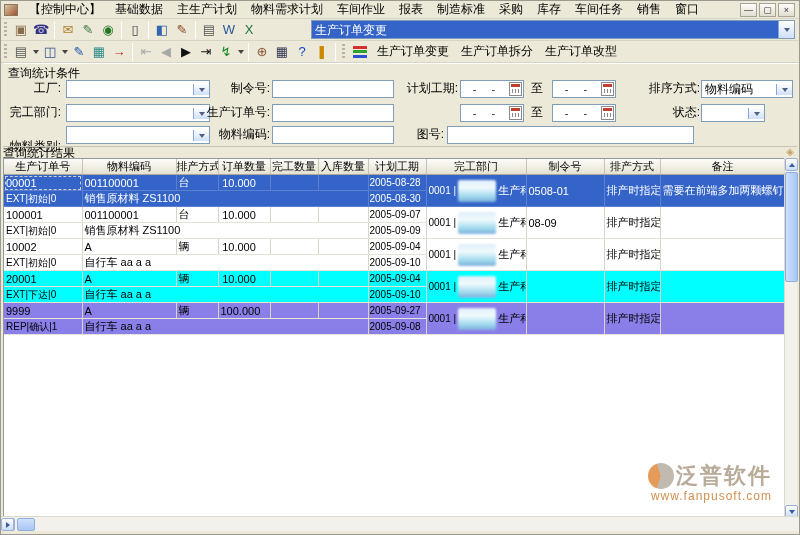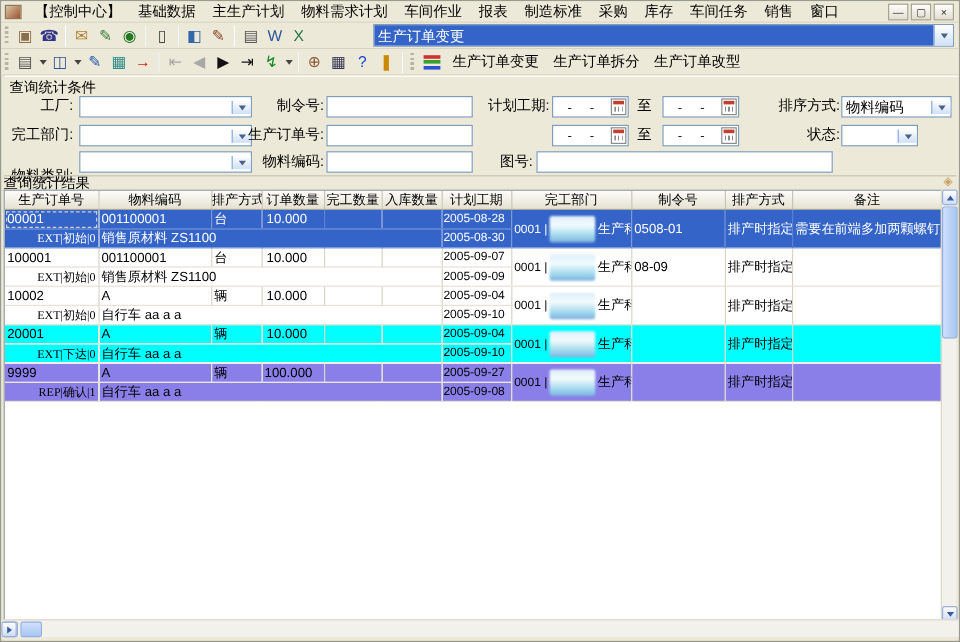--- a/index.html
+++ b/index.html
@@ -61,7 +61,7 @@
   tr[data-variant="purple"] > td { background:var(--row-purple); }
   td.num { text-align:center; padding-right:12px; }
   td.c-date { font-size:10px; padding:0 1px; }
-  td.status { font-size:10px; font-family:Liberation Serif, serif;text-align:right; }
+  td.status { font-size:10px; font-family:Liberation Sans, sans-serif; }
   td.c-sched { text-align:center; }
   td.focus-cell { outline:1px dashed #cfcfcf; outline-offset:-2px; }
   .dept-prefix { font-size:10px; }

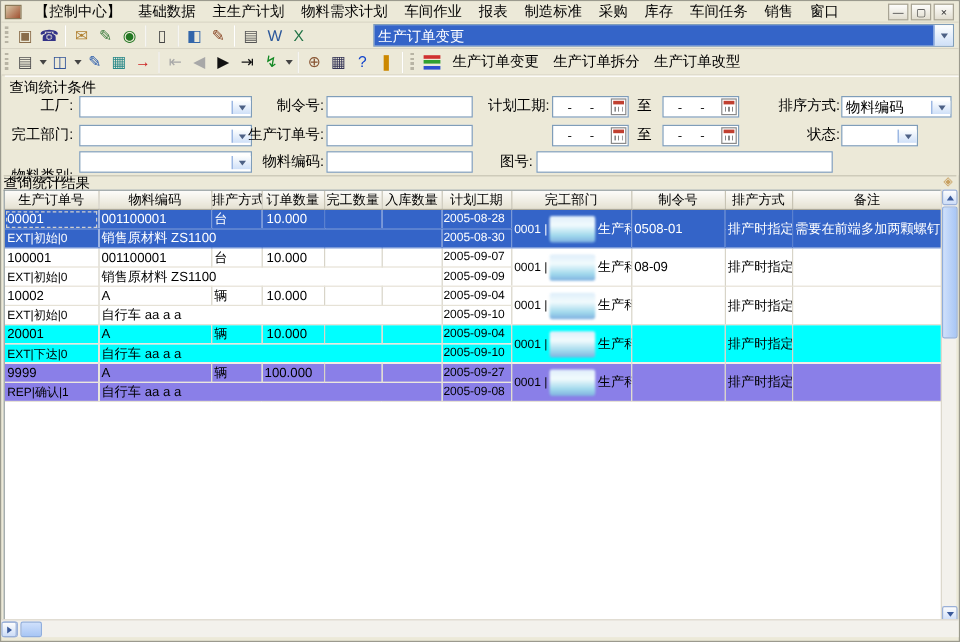--- a/index.html
+++ b/index.html
@@ -362,6 +362,10 @@
     </table>
 
     <div id="watermark">
+      <div id="wm-row">
+        <span id="wm-logo"></span>
+        <span id="wm-brand">泛普软件</span>
+      </div>
     </div>
   </div>
 

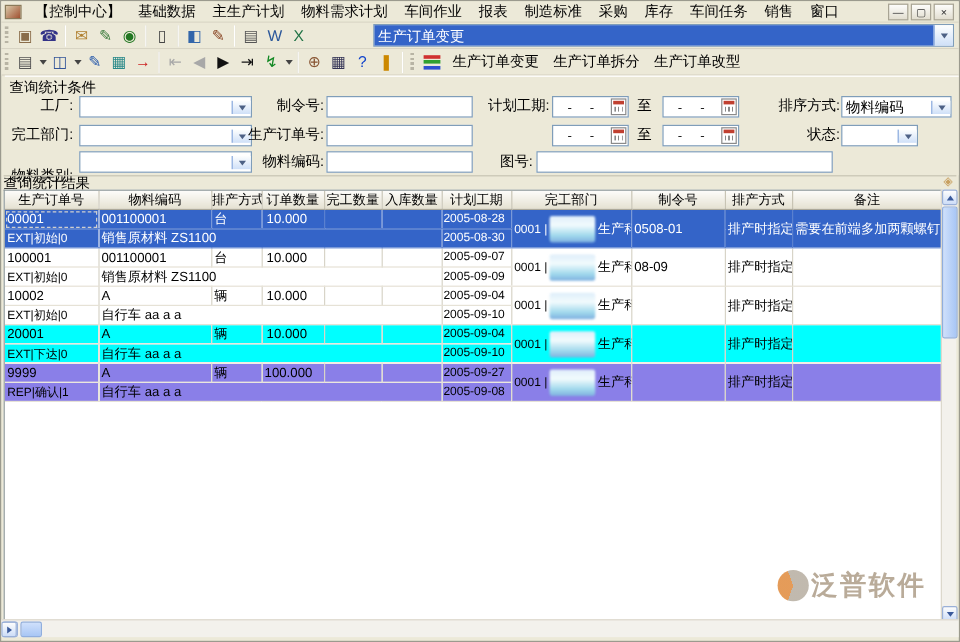--- a/index.html
+++ b/index.html
@@ -366,6 +366,7 @@
         <span id="wm-logo"></span>
         <span id="wm-brand">泛普软件</span>
       </div>
+      <div id="wm-url">www.fanpusoft.com</div>
     </div>
   </div>
 

